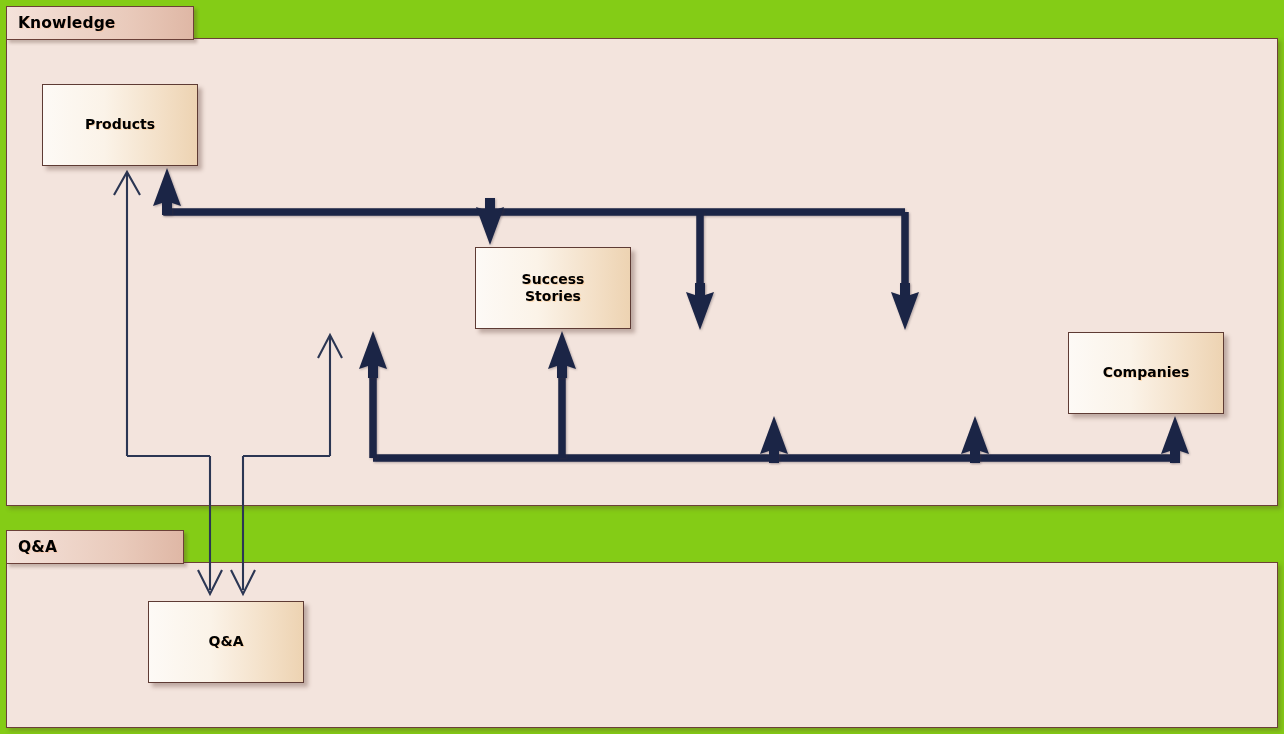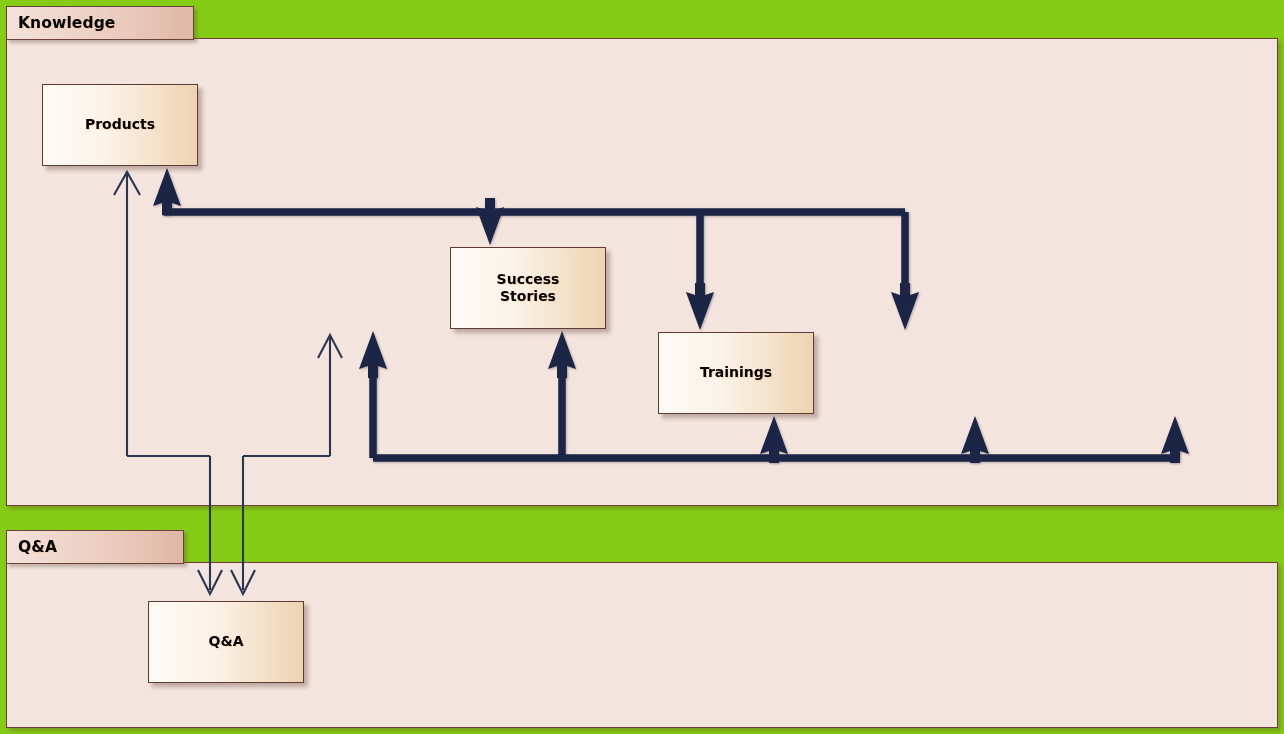--- a/index.html
+++ b/index.html
@@ -153,7 +153,7 @@
   <div class="node" id="node-products" style="left: 42px; top: 84px; width: 156px; height: 82px;">
     <span class="node-label">Products</span>
   </div>
-  <div class="node" id="node-success" style="left: 450px; top: 247px; width: 156px; height: 82px; justify-content: center;">
+  <div class="node" id="node-success" style="left: 475px; top: 247px; width: 156px; height: 82px; justify-content: center;">
     <span class="node-label">Success
 Stories</span>
   </div>

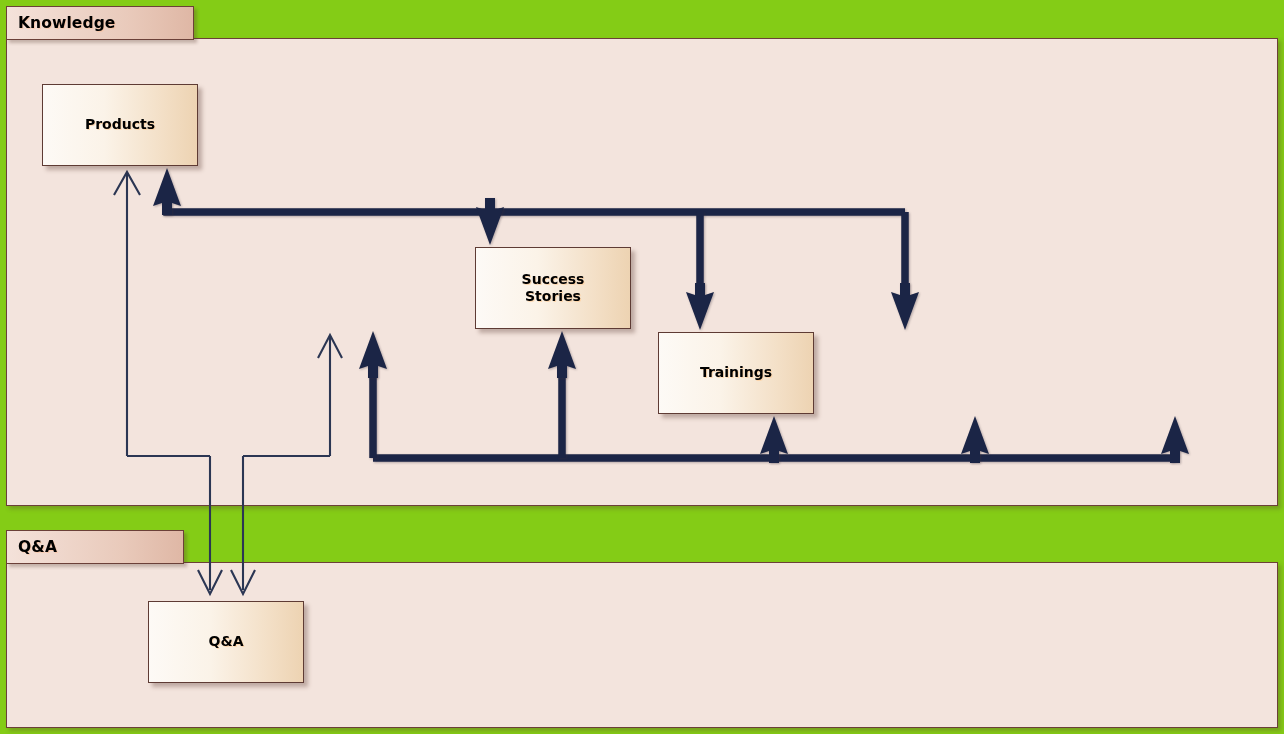--- a/index.html
+++ b/index.html
@@ -157,9 +157,6 @@
     <span class="node-label">Success
 Stories</span>
   </div>
-  <div class="node" id="node-trainings" style="left: 658px; top: 332px; width: 156px; height: 82px;">
-    <span class="node-label">Trainings</span>
-  </div>
   <div class="node" id="node-qa" style="left: 148px; top: 601px; width: 156px; height: 82px;">
     <span class="node-label">Q&amp;A</span>
   </div>

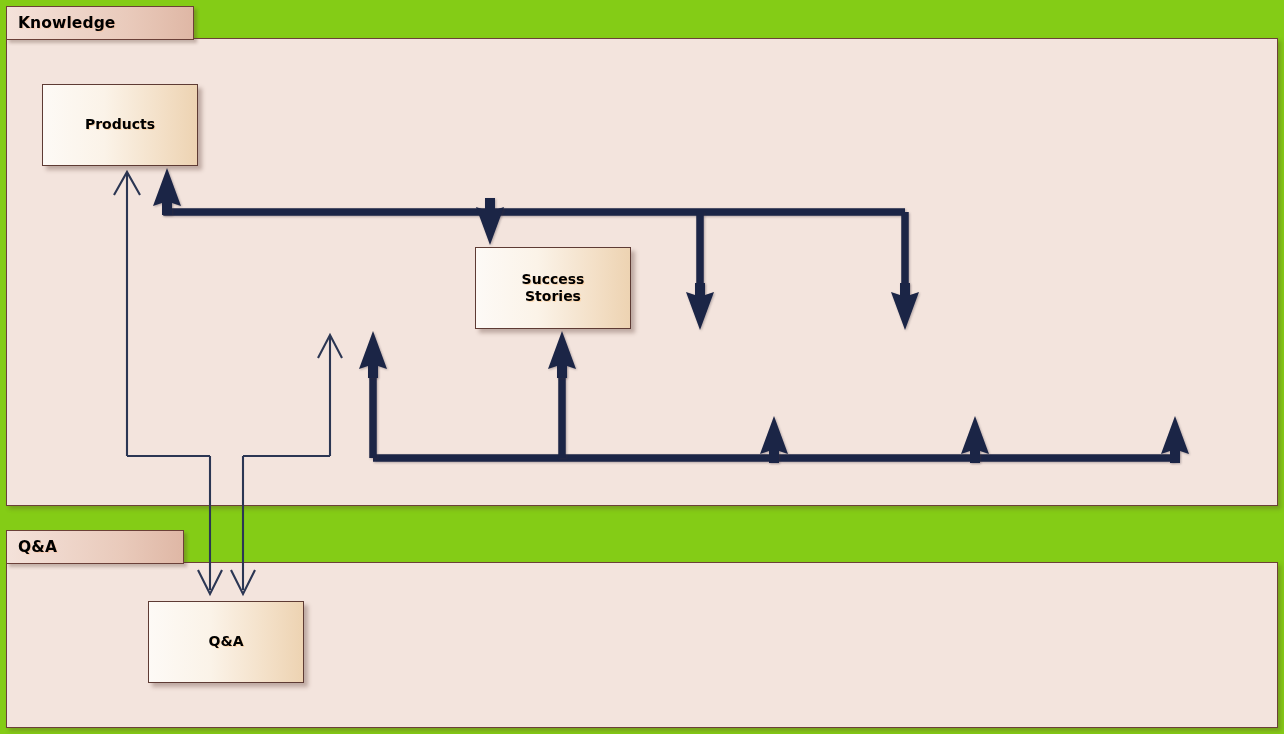--- a/index.html
+++ b/index.html
@@ -157,6 +157,9 @@
     <span class="node-label">Success
 Stories</span>
   </div>
+  <div class="node" id="node-companies" style="left: 1068px; top: 332px; width: 156px; height: 82px;">
+    <span class="node-label">Companies</span>
+  </div>
   <div class="node" id="node-qa" style="left: 148px; top: 601px; width: 156px; height: 82px;">
     <span class="node-label">Q&amp;A</span>
   </div>

